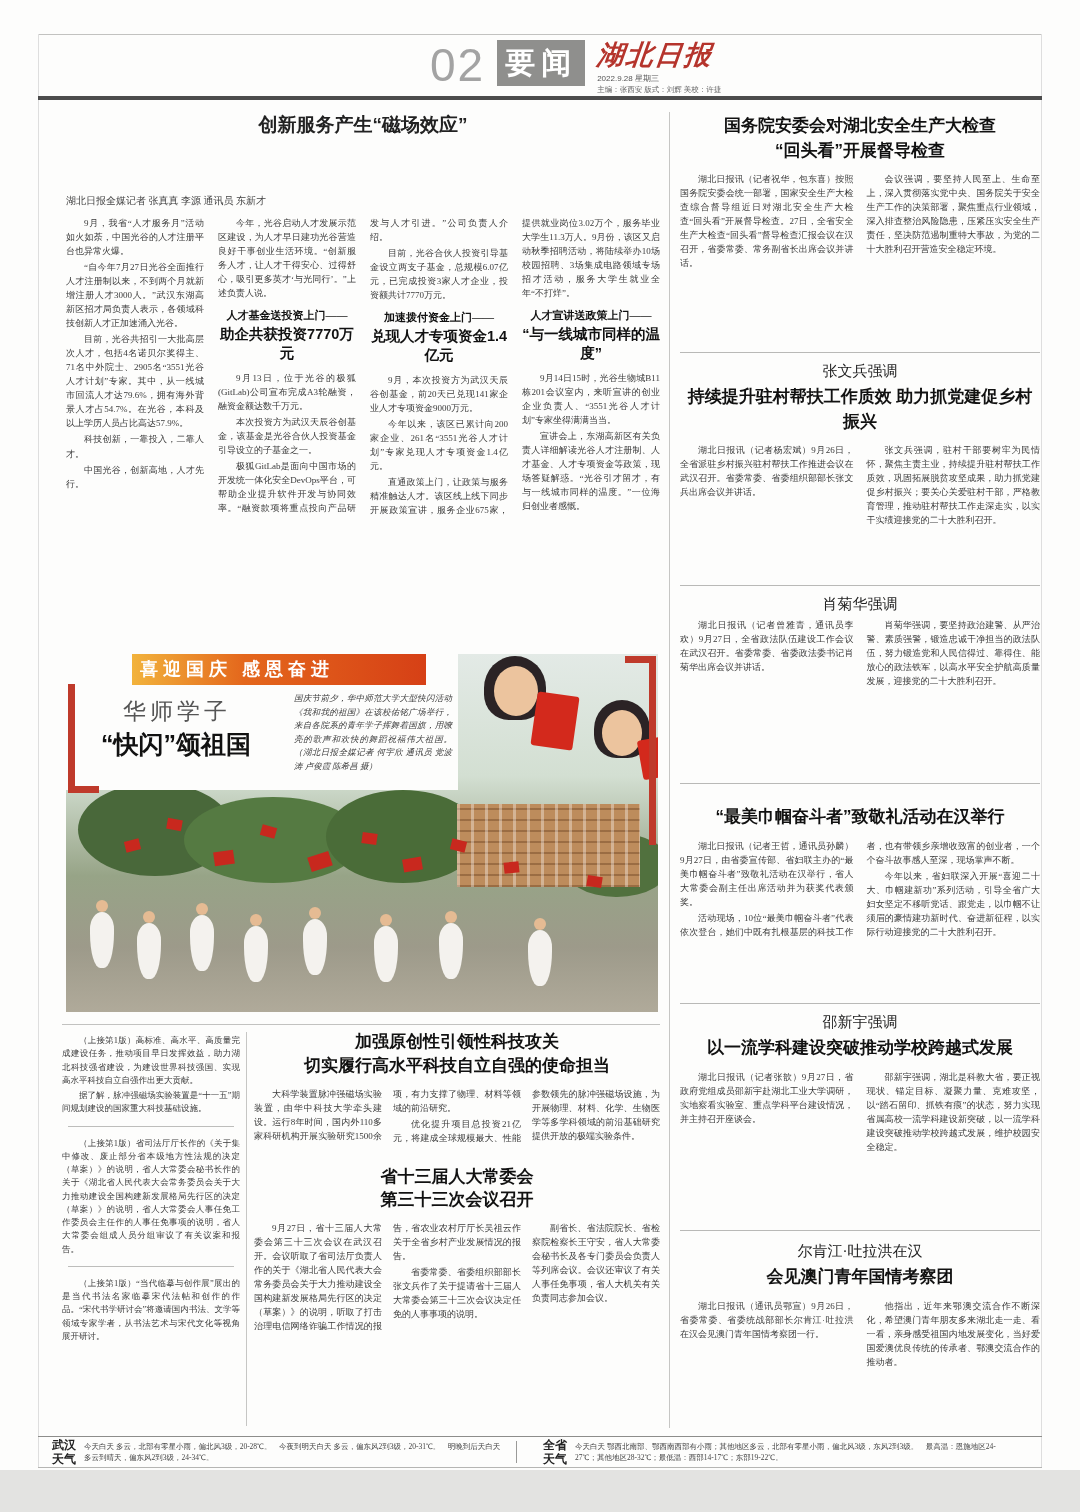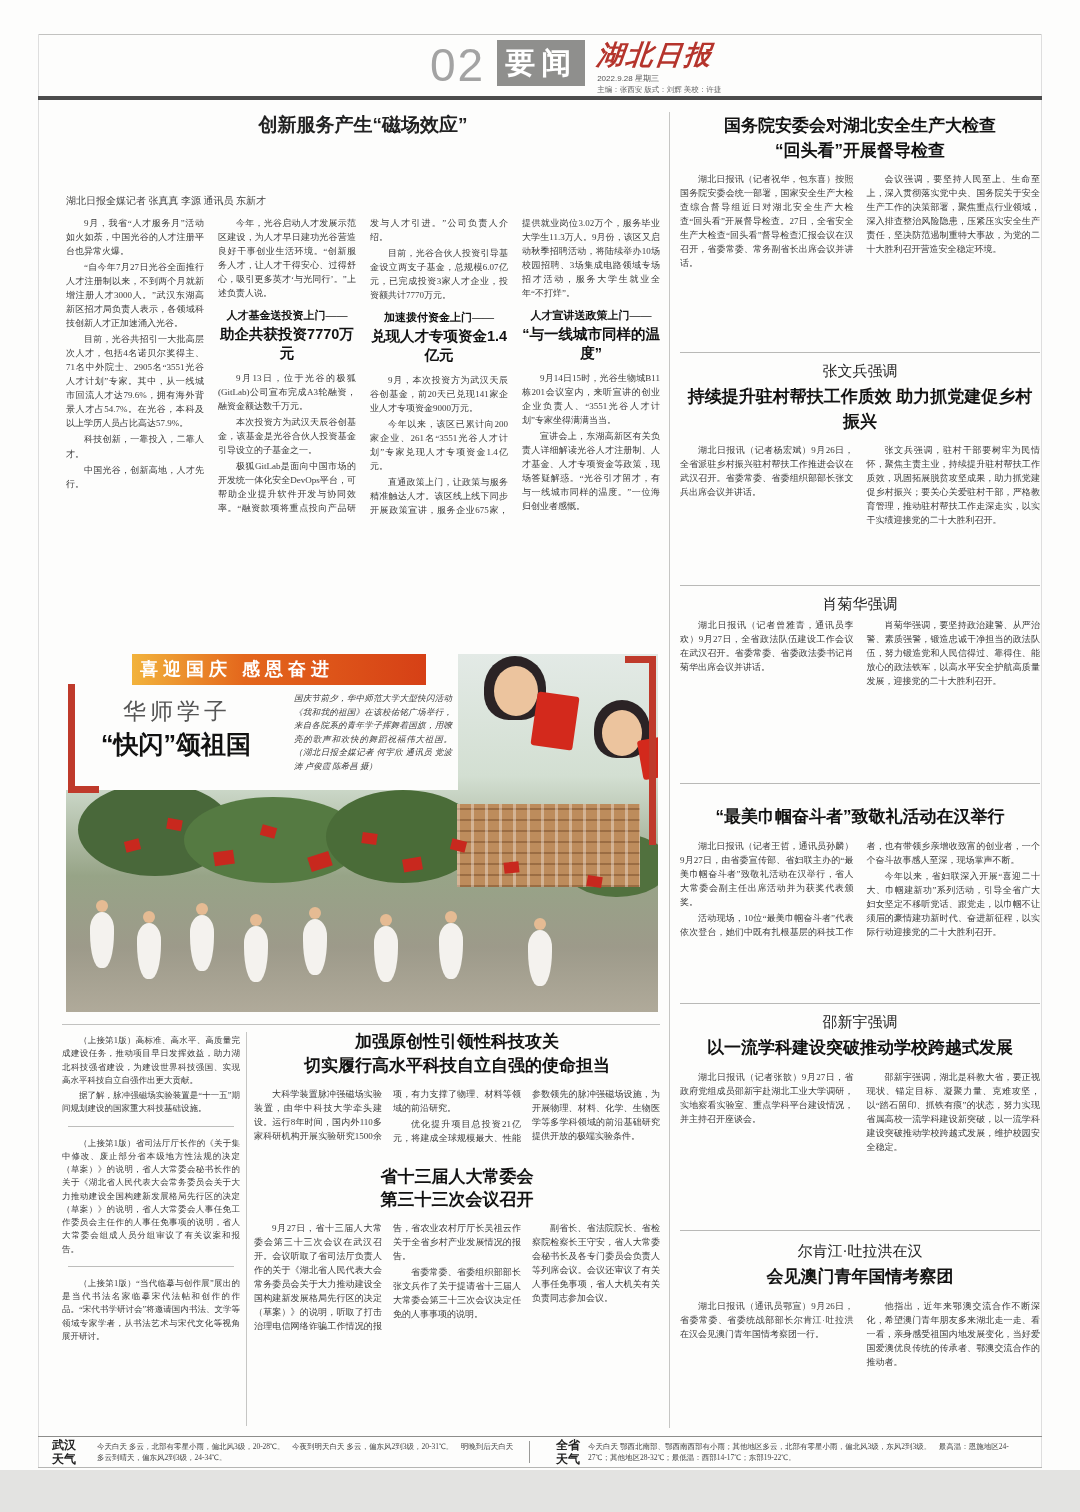--- a/index.html
+++ b/index.html
@@ -285,7 +285,7 @@
   <div class="weather">
     <div class="w-label">武汉
 天气</div>
-    <div class="w-text" style="width:420px;margin-left:13px;">今天白天 多云，北部有零星小雨，偏北风3级，20-28℃。　今夜到明天白天 多云，偏东风2到3级，20-31℃。　明晚到后天白天 多云到晴天，偏东风2到3级，24-34℃。</div>
+    <div class="w-text" style="width:420px;">今天白天 多云，北部有零星小雨，偏北风3级，20-28℃。　今夜到明天白天 多云，偏东风2到3级，20-31℃。　明晚到后天白天 多云到晴天，偏东风2到3级，24-34℃。</div>
     <div class="w-div"></div>
     <div class="w-label">全省
 天气</div>

